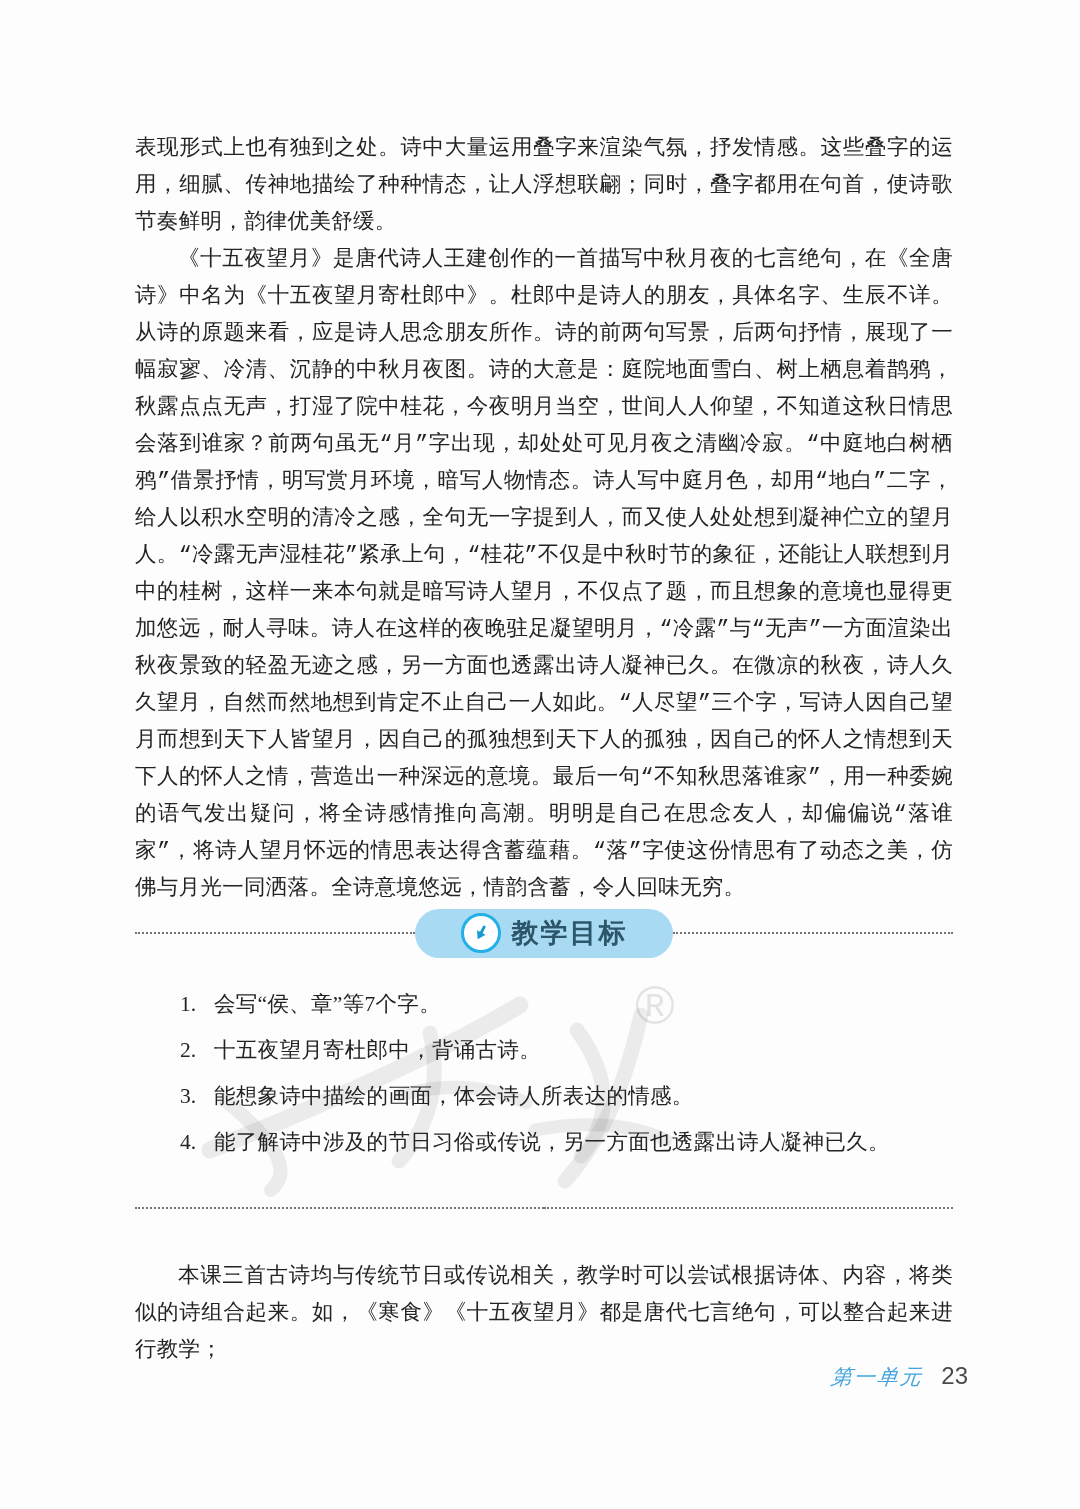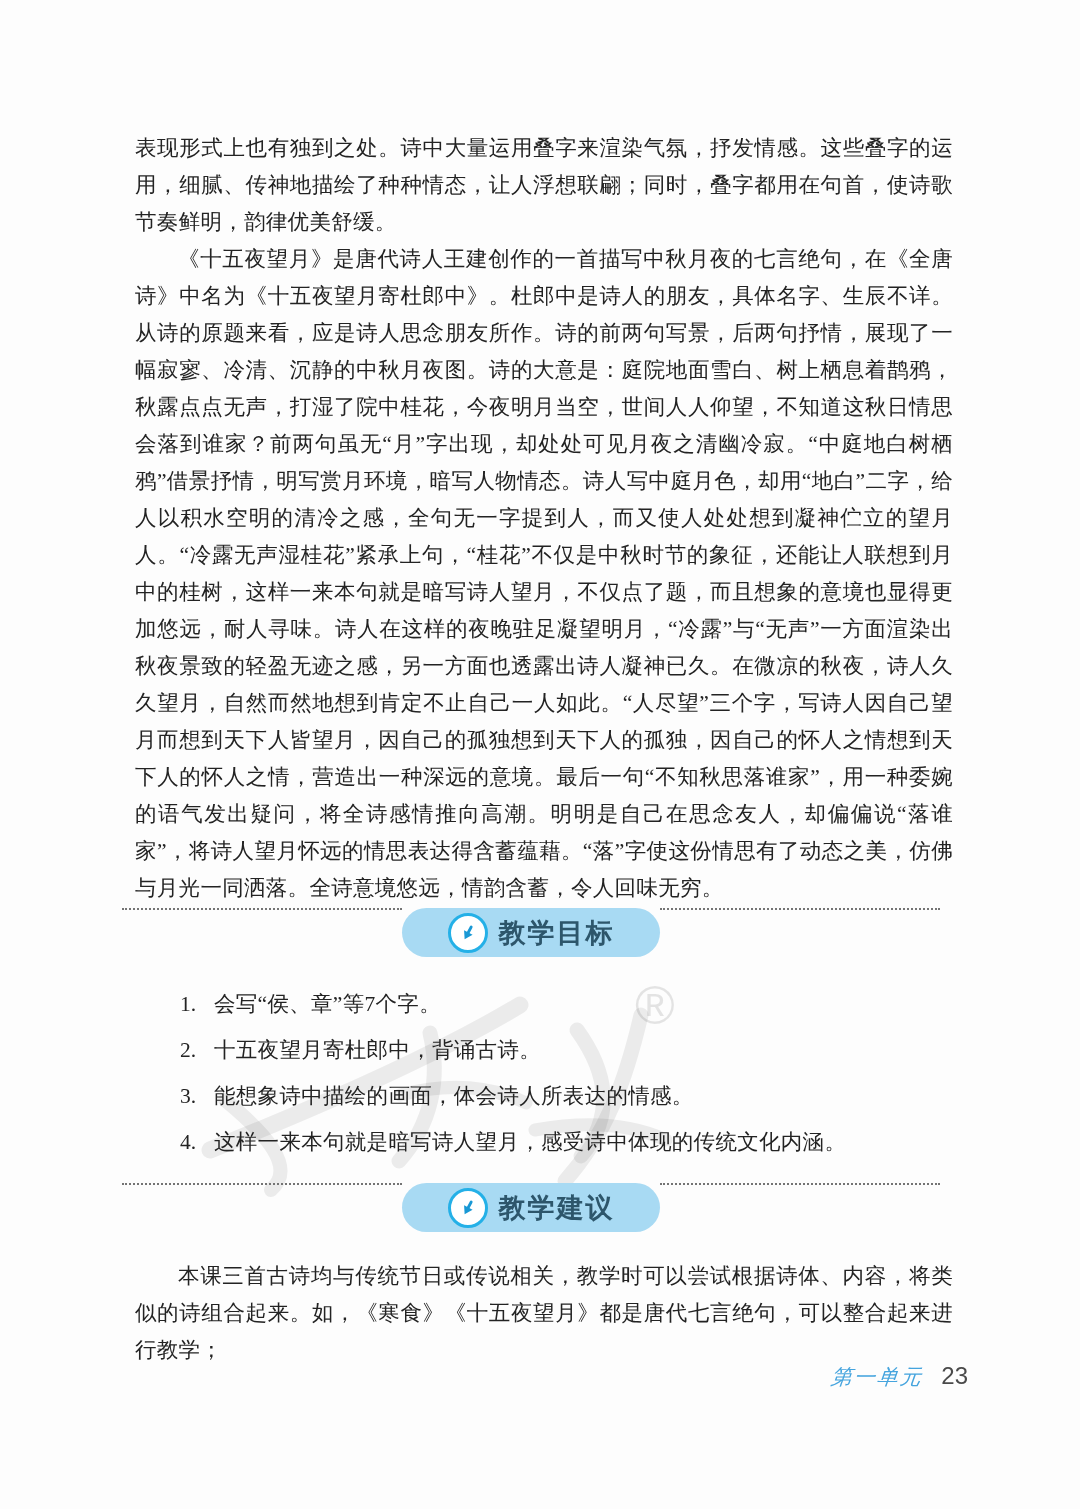--- a/index.html
+++ b/index.html
@@ -14,7 +14,7 @@
     font-size:21.5px;line-height:37px;text-align:justify;
     letter-spacing:0.3px;
   }
-  .text-block p{margin:0;}
+  .text-block p{margin:0;font-family:Liberation Mono, monospace;}
   .indent{text-indent:2em;}
   #main-text{top:130px;}
   #suggestion-text{top:1258px;}

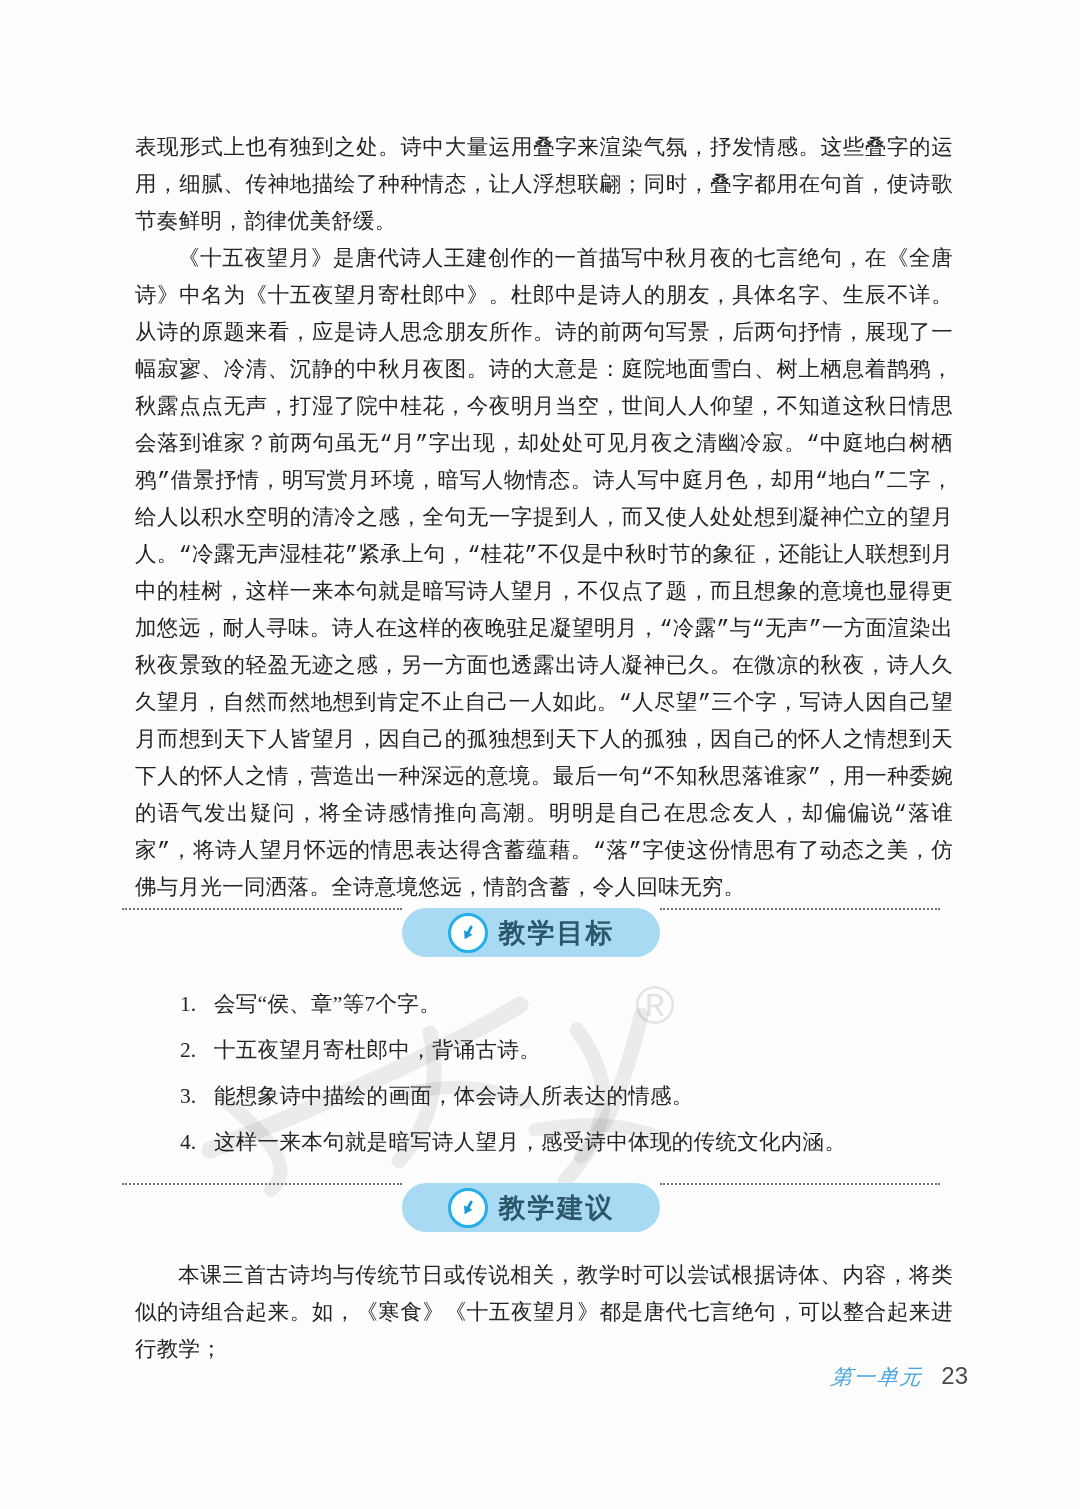--- a/index.html
+++ b/index.html
@@ -20,8 +20,8 @@
   #suggestion-text{top:1258px;}
   
   .banner-row{
-    position:absolute;left:122px;width:818px;height:50px;
-    display:flex;align-items:flex-start;z-index:2;
+    position:absolute;left:135px;width:818px;height:50px;
+    display:flex;align-items:center;z-index:2;
   }
   .dotline{flex:1;height:0;border-top:2px dotted #747474;}
   .pill{

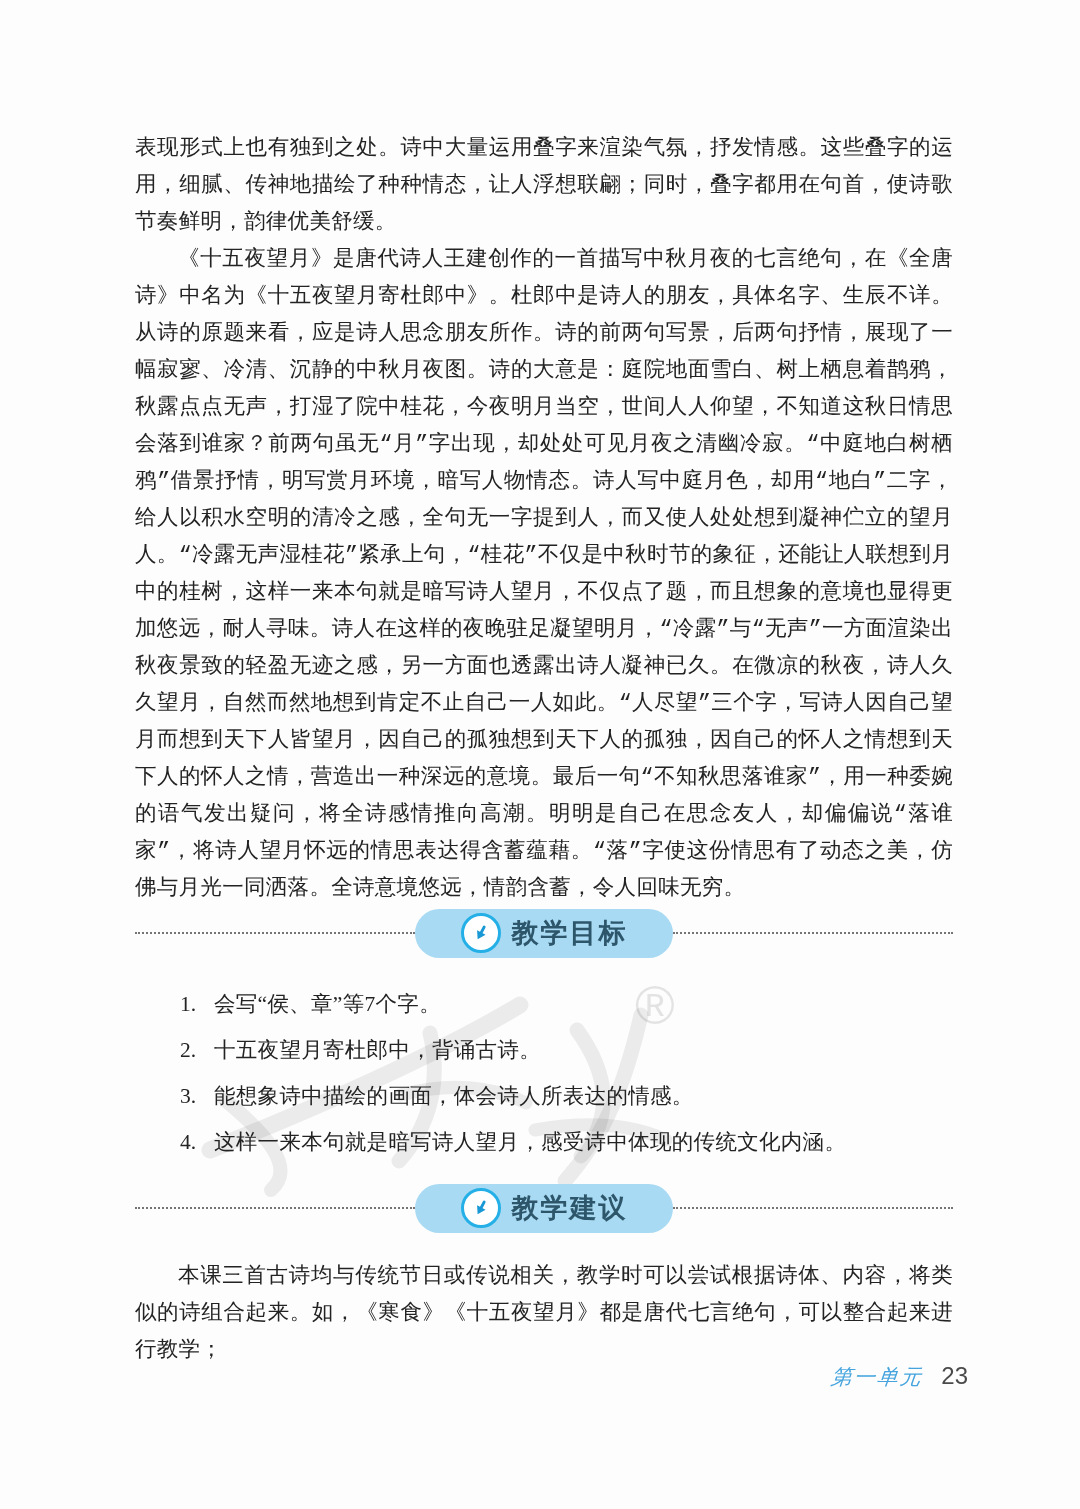--- a/index.html
+++ b/index.html
@@ -123,7 +123,7 @@
     </div>
     <div class="obj-item">
       <span class="obj-num">4.</span>
-      <span class="obj-text">这样一来本句就是暗写诗人望月，感受诗中体现的传统文化内涵。</span>
+      <span class="obj-text">能了解诗中涉及的节日习俗或传说，另一方面也透露出诗人凝神已久。</span>
     </div>
   </div>
 

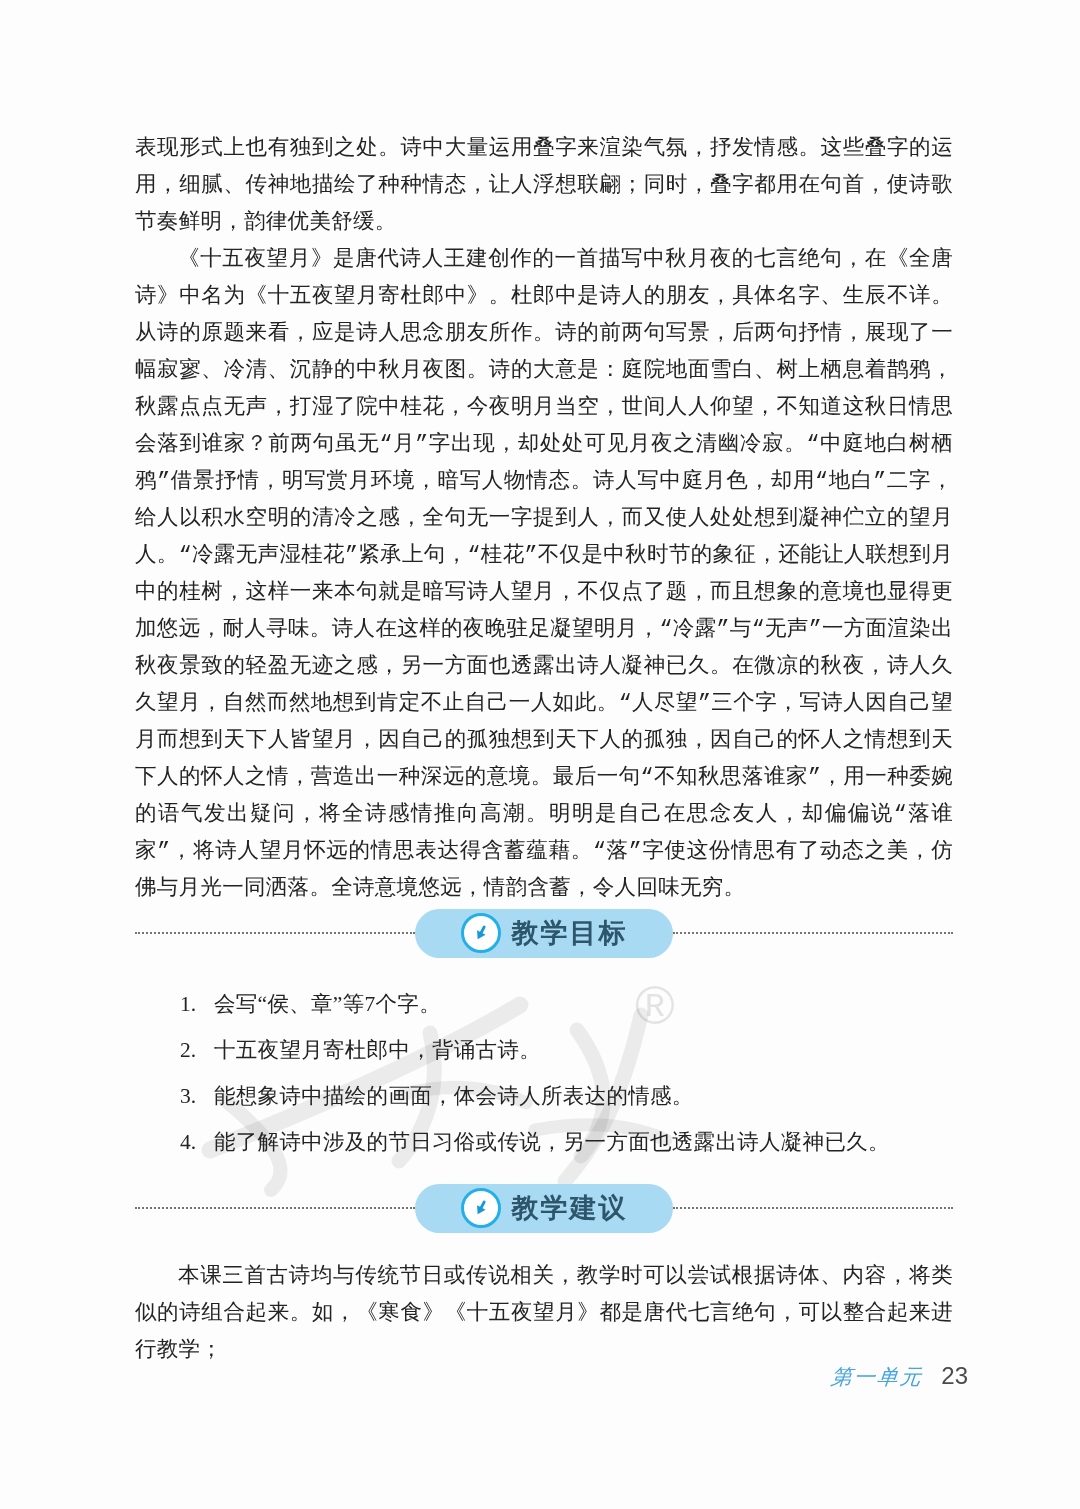--- a/index.html
+++ b/index.html
@@ -129,17 +129,6 @@
 
   <div class="banner-row" id="banner-suggestions">
     <div class="dotline"></div>
-    <div class="pill">
-      <span class="pill-icon">
-        <svg width="24" height="24" viewBox="0 0 24 24">
-          <g transform="rotate(28 12 12)" fill="#1898d5" stroke="#1898d5">
-            <line x1="12" y1="5.2" x2="12" y2="12" stroke-width="2.8" stroke-linecap="round"></line>
-            <polygon points="7.2,11.3 16.8,11.3 12,19.2" stroke="none"></polygon>
-          </g>
-        </svg>
-      </span>
-      <span class="pill-label">教学建议</span>
-    </div>
     <div class="dotline"></div>
   </div>
 

